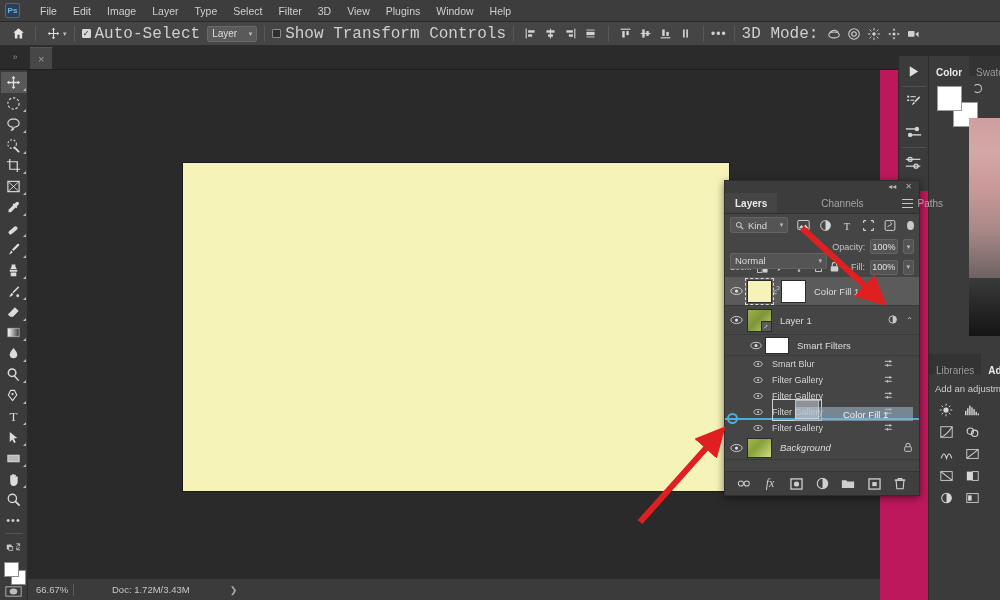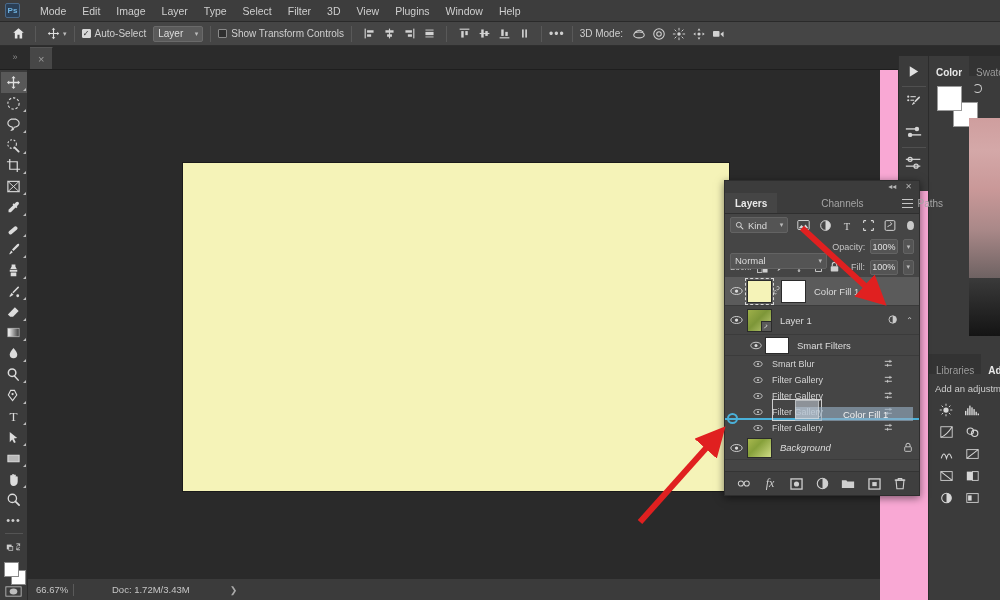--- a/index.html
+++ b/index.html
@@ -9,7 +9,7 @@
     font-family: "Liberation Sans", sans-serif;
     -webkit-font-smoothing: antialiased;
   }
-  #app { position: relative; width: 1000px; height: 600px; background: #f9a8d4; }
+  #app { position: relative; width: 1000px; height: 600px; background: #be185d; }
 
   
   #menubar {

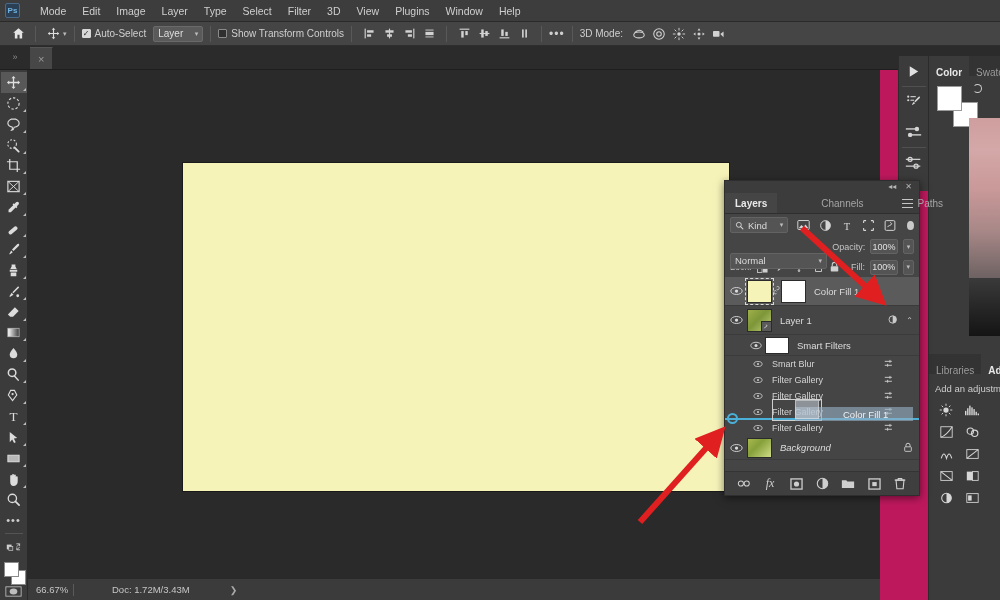--- a/index.html
+++ b/index.html
@@ -278,7 +278,7 @@
 
   <div id="menubar">
     <div id="ps-logo">Ps</div>
-    <div class="menu-item">Mode</div>
+    <div class="menu-item">File</div>
     <div class="menu-item">Edit</div>
     <div class="menu-item">Image</div>
     <div class="menu-item">Layer</div>

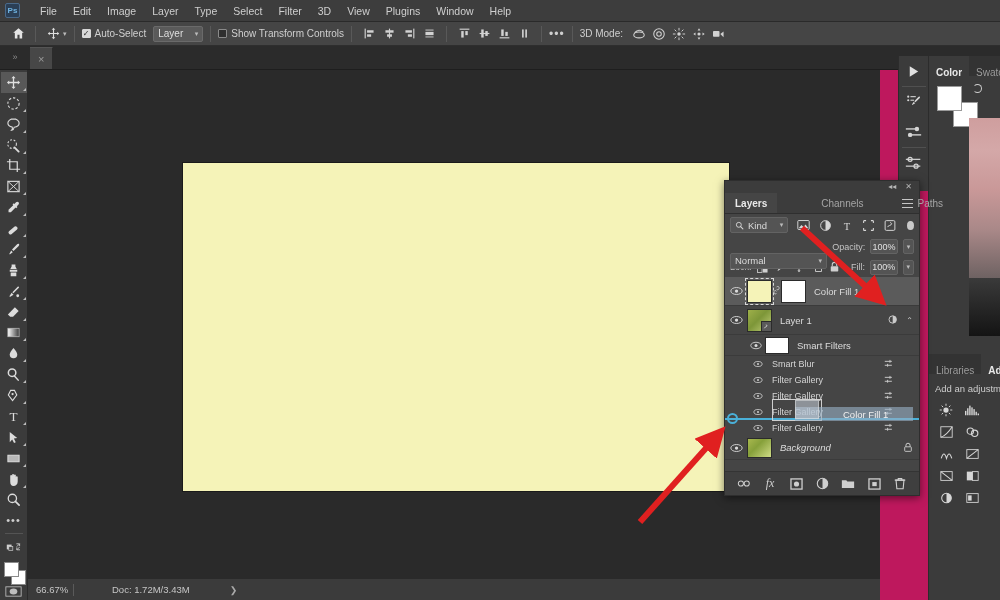--- a/index.html
+++ b/index.html
@@ -35,7 +35,7 @@
     border-bottom:1px solid #2e2e2e; gap:0px;
   }
   .ob-sep { width:1px; height:16px; background:#595959; margin:0 7px; }
-  .ob-label { color:#cfcfcf; font-size:10px; white-space:nowrap; }
+  .ob-label { color:#cfcfcf; font-size:16px; white-space:nowrap;font-family:Liberation Mono, monospace; }
   .ob-icon {
     width:20px; height:18px; display:flex; align-items:center; justify-content:center;
     color:#d4d4d4;

